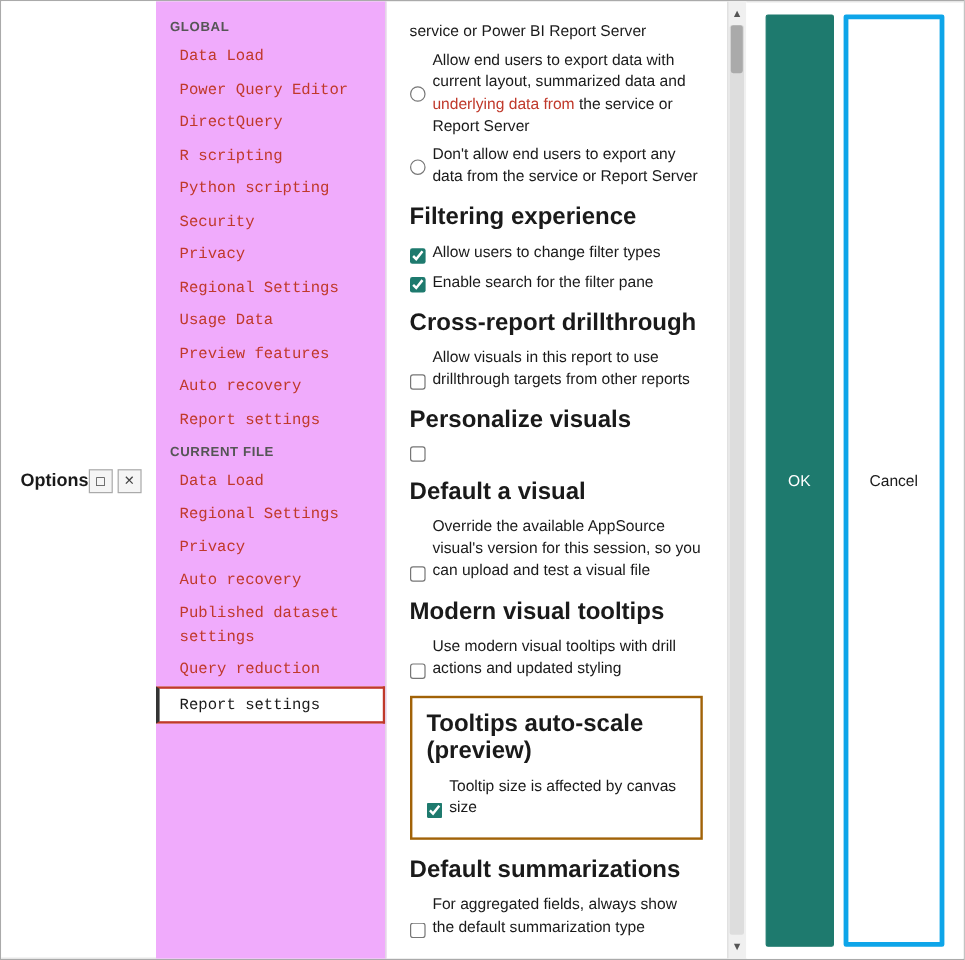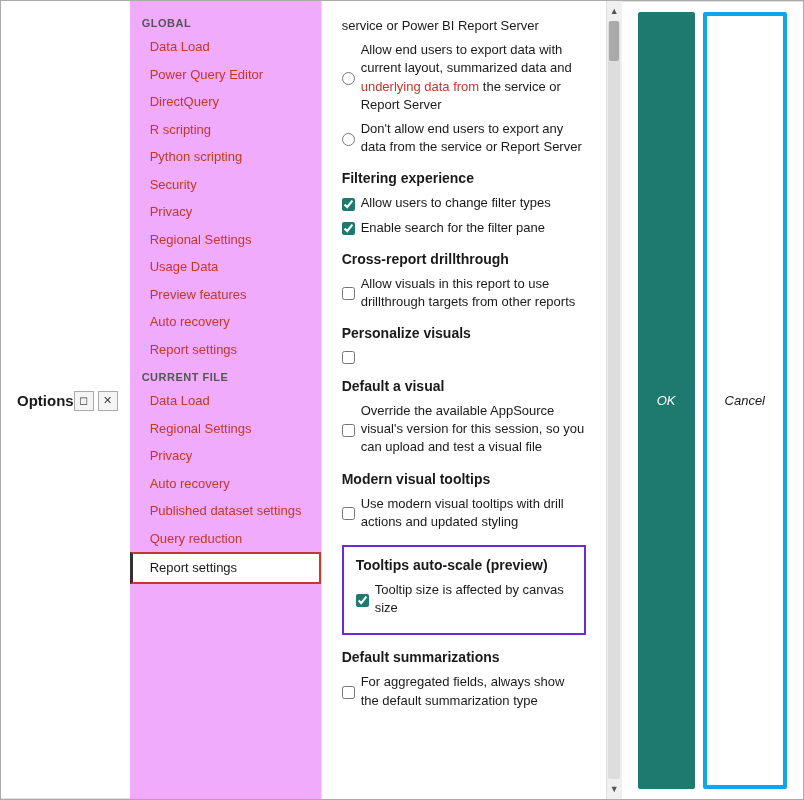--- a/index.html
+++ b/index.html
@@ -78,6 +78,7 @@
       color: #c0392b;
       font-size: 13px;
       line-height: 1.5;
+      font-family: Liberation Mono, monospace;
     }
 
     .sidebar-item.active {

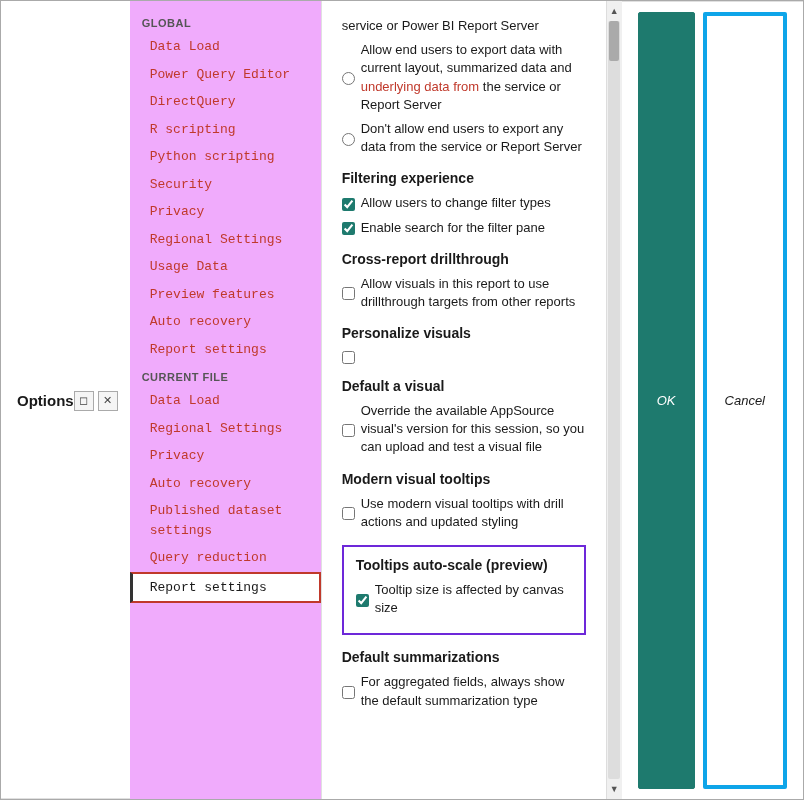--- a/index.html
+++ b/index.html
@@ -144,7 +144,7 @@
 
     
     .section-header {
-      font-size: 14px;
+      font-size: 20px;
       font-weight: 700;
       color: #1a1a1a;
       margin-bottom: 8px;

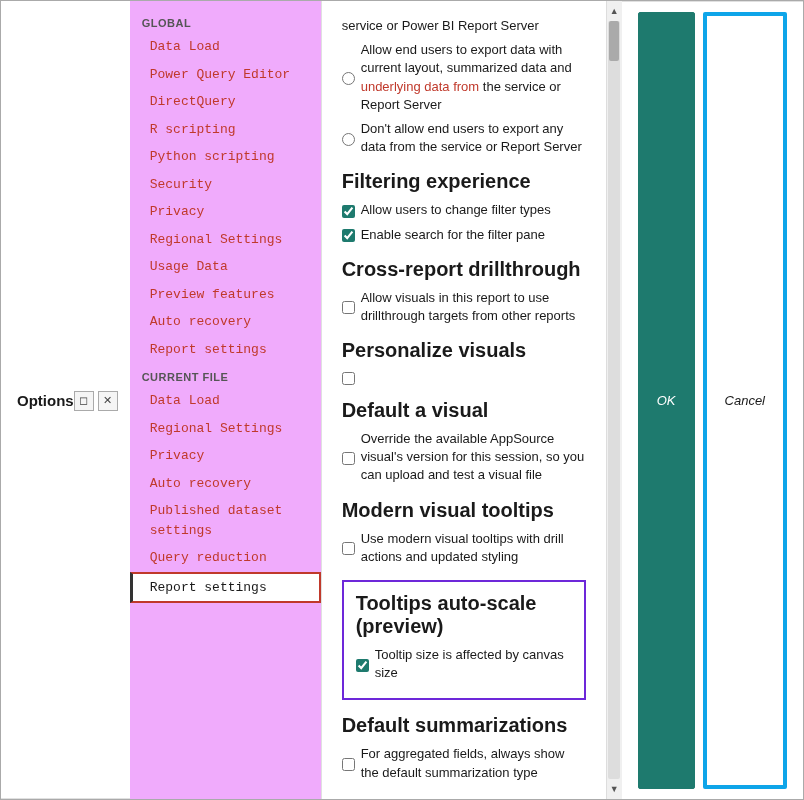--- a/index.html
+++ b/index.html
@@ -172,7 +172,7 @@
 
     .checkbox-option {
       display: flex;
-      align-items: center;
+      align-items: flex-end;
       gap: 6px;
       margin-bottom: 6px;
       color: #1a1a1a;

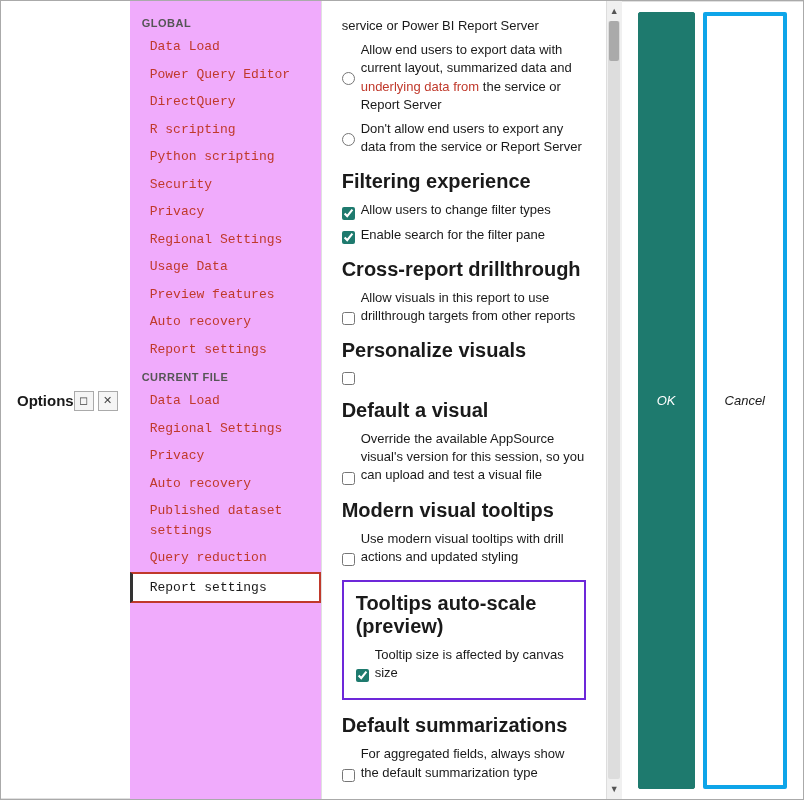--- a/index.html
+++ b/index.html
@@ -211,7 +211,6 @@
       font-size: 13px;
       cursor: pointer;
       border-radius: 2px;
-      font-style: italic;
     }
 
     .btn-primary {

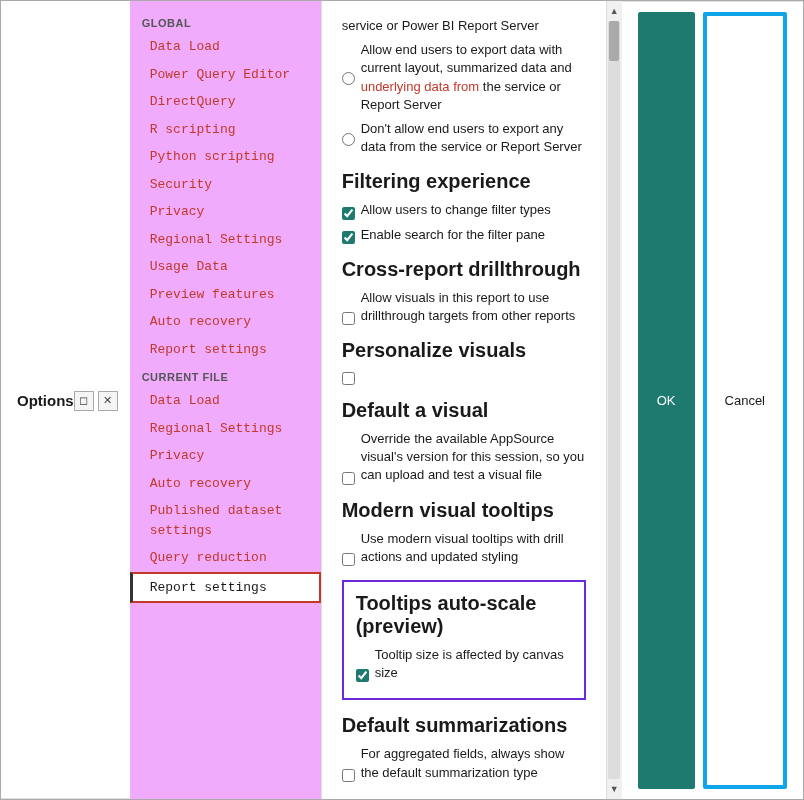--- a/index.html
+++ b/index.html
@@ -187,7 +187,7 @@
     }
 
     .highlighted-section {
-      border: 2px solid #6d28d9;
+      border: 2px solid #a16207;
       padding: 10px 12px;
       margin: 14px 0;
     }

